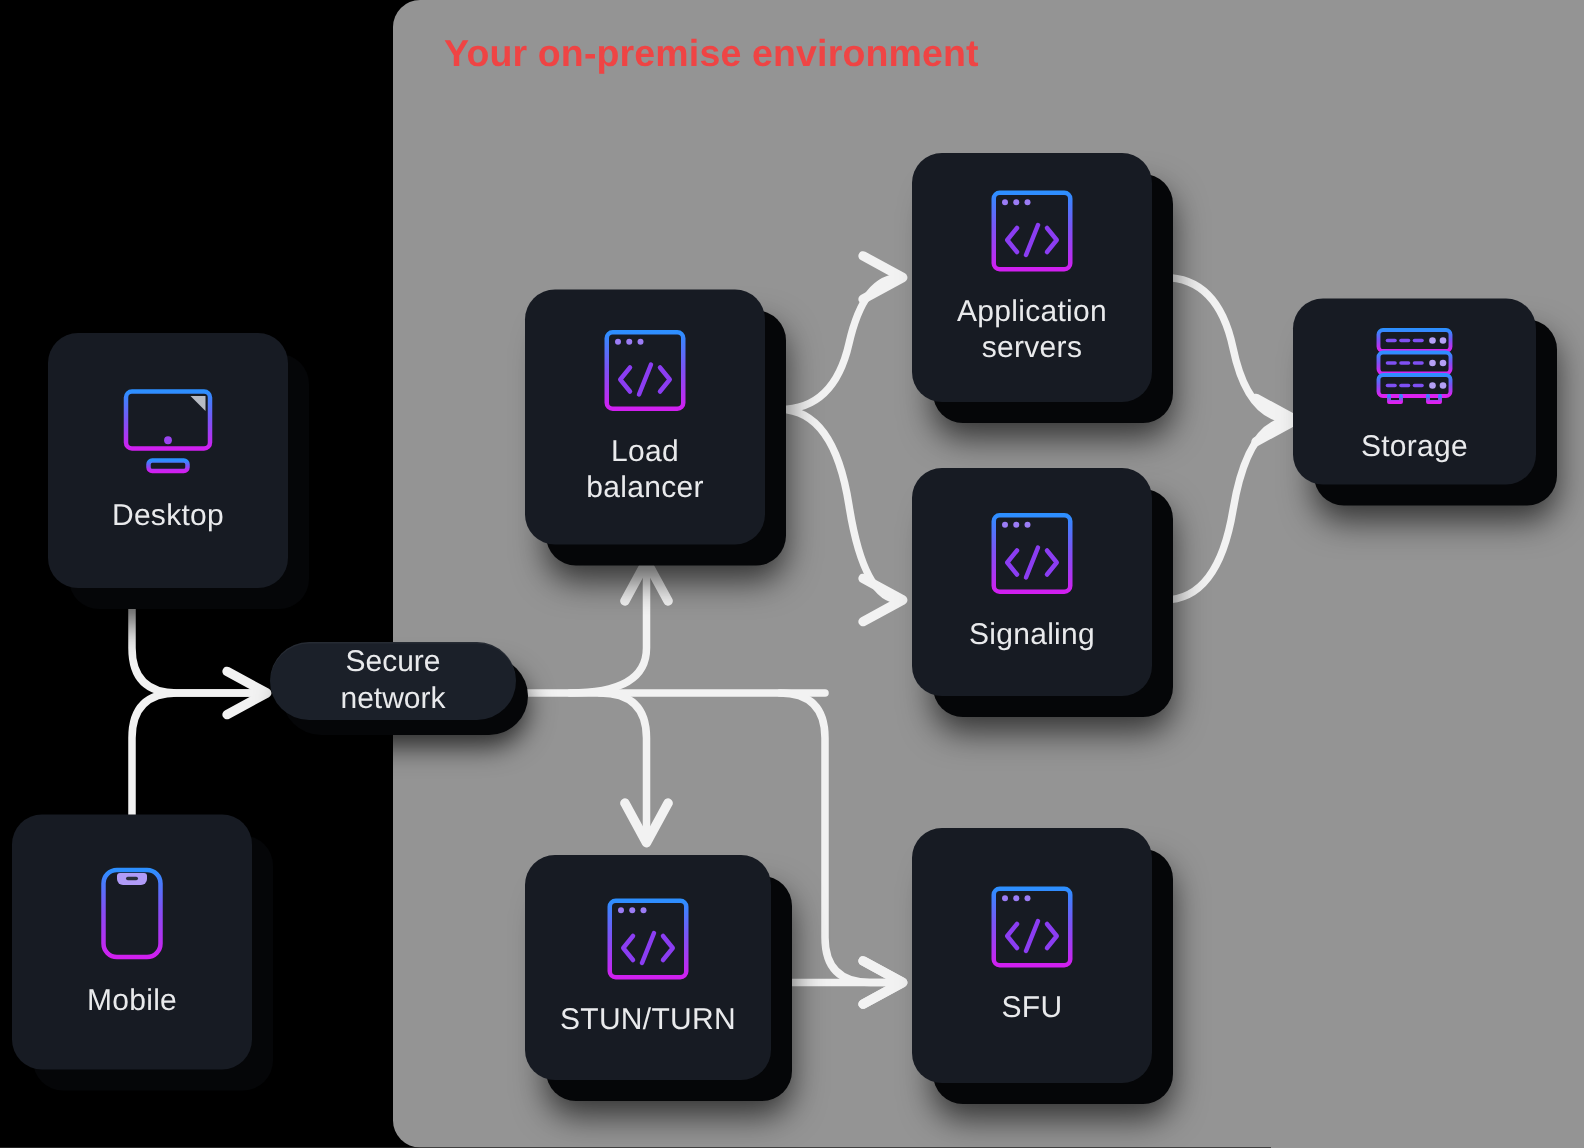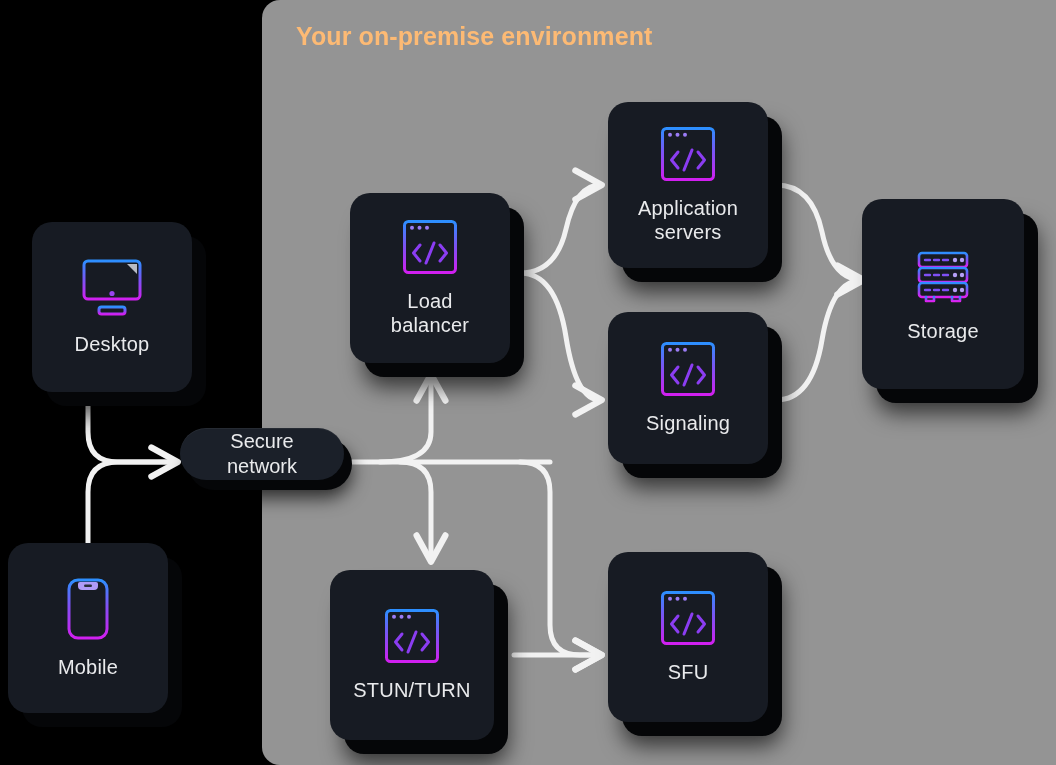--- a/index.html
+++ b/index.html
@@ -18,7 +18,7 @@
   }
   .panel-title{
     position:absolute;left:296px;top:22px;
-    color:#fdba74;font-size:25px;font-weight:700;letter-spacing:.1px;
+    color:#ef4444;font-size:25px;font-weight:700;letter-spacing:.1px;
     white-space:nowrap;
   }
 

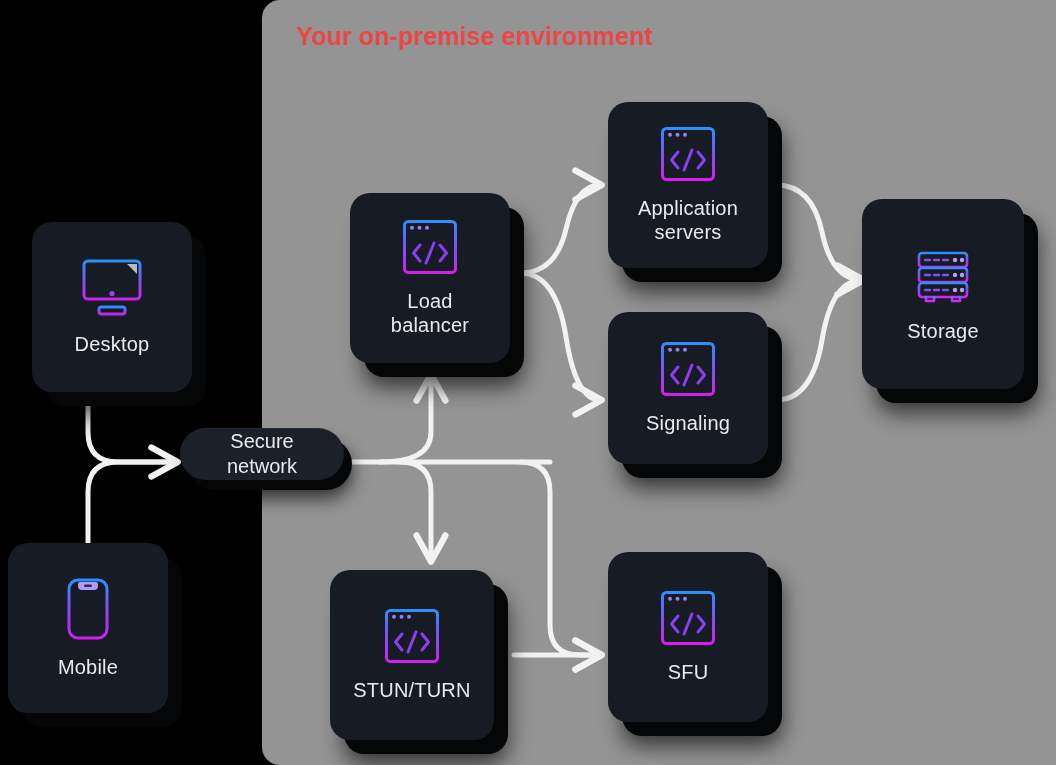--- a/index.html
+++ b/index.html
@@ -235,7 +235,7 @@
     </div>
   </div>
 
-  <div class="node" style="left:862px;top:199px;width:162px;height:190px;">
+  <div class="node" style="left:862px;top:199px;width:162px;height:124px;">
     <div class="shadowcard"></div>
     <div class="card">
       <span class="icon">

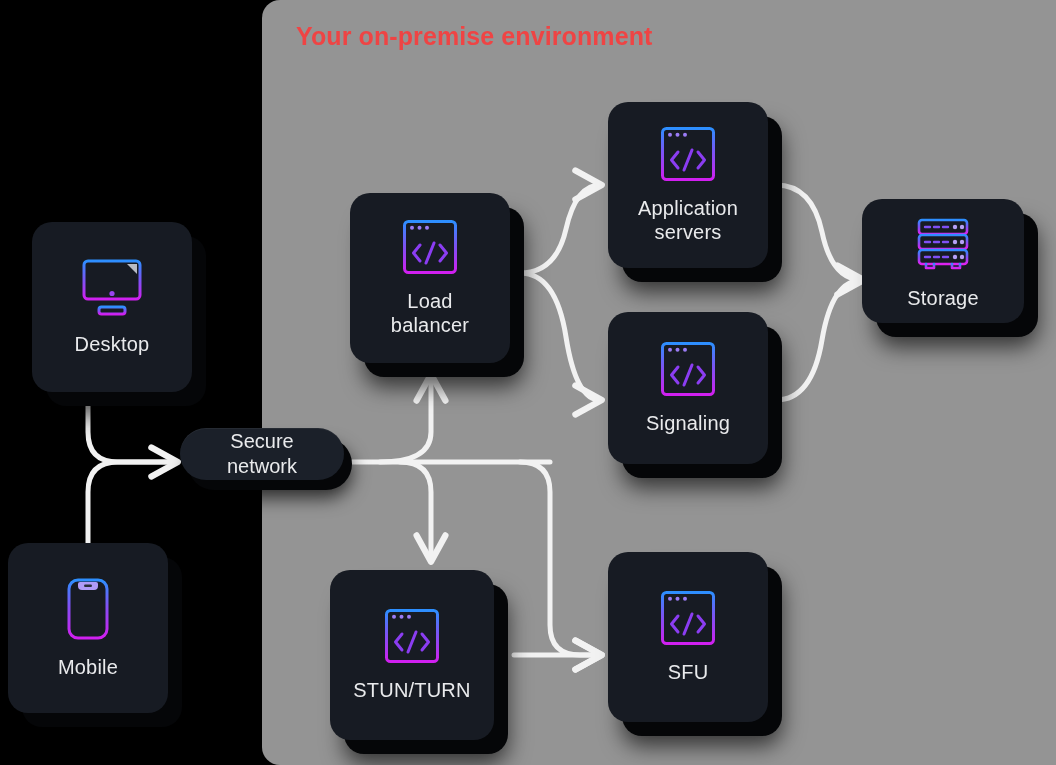--- a/index.html
+++ b/index.html
@@ -280,7 +280,7 @@
     </div>
   </div>
 
-  <div class="node" style="left:330px;top:570px;width:164px;height:170px;">
+  <div class="node" style="left:350px;top:570px;width:164px;height:150px;">
     <div class="shadowcard"></div>
     <div class="card">
       <span class="icon">

